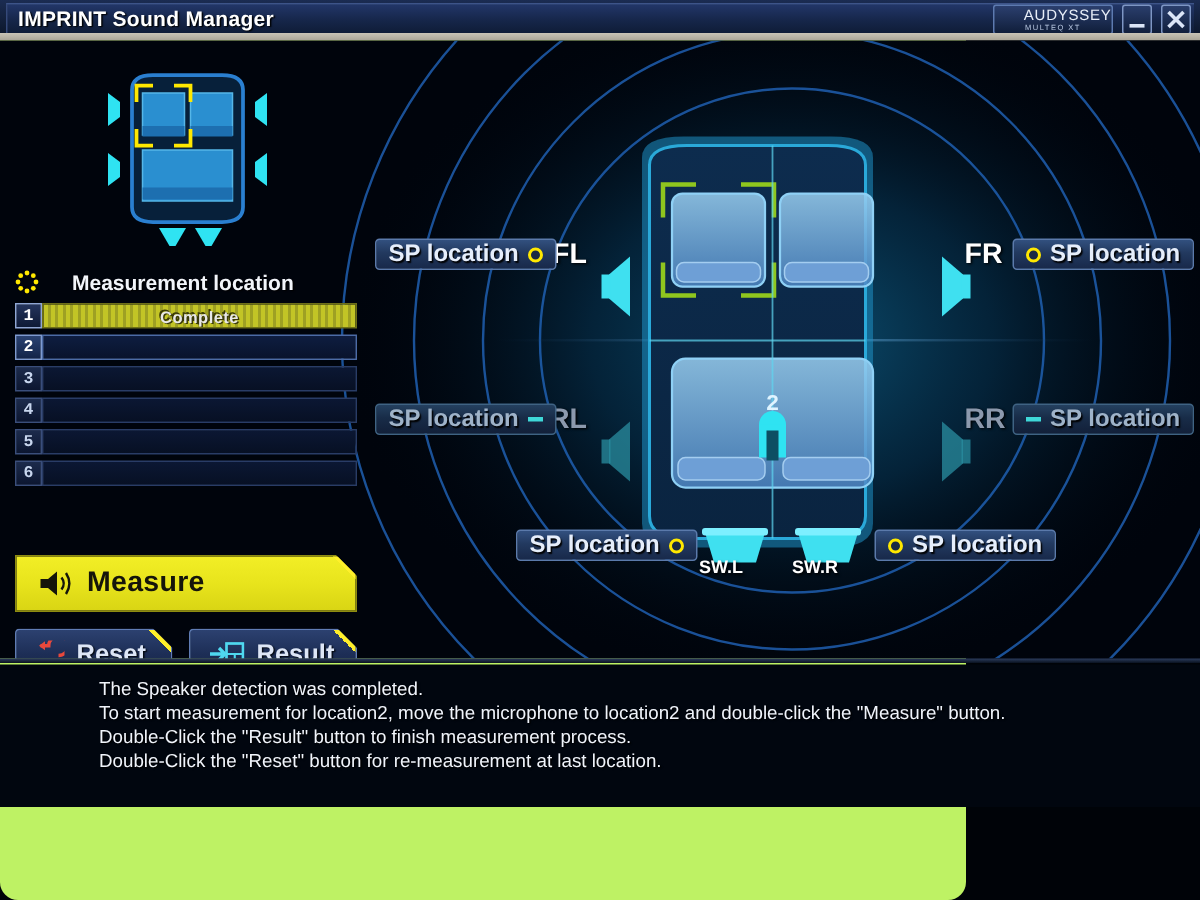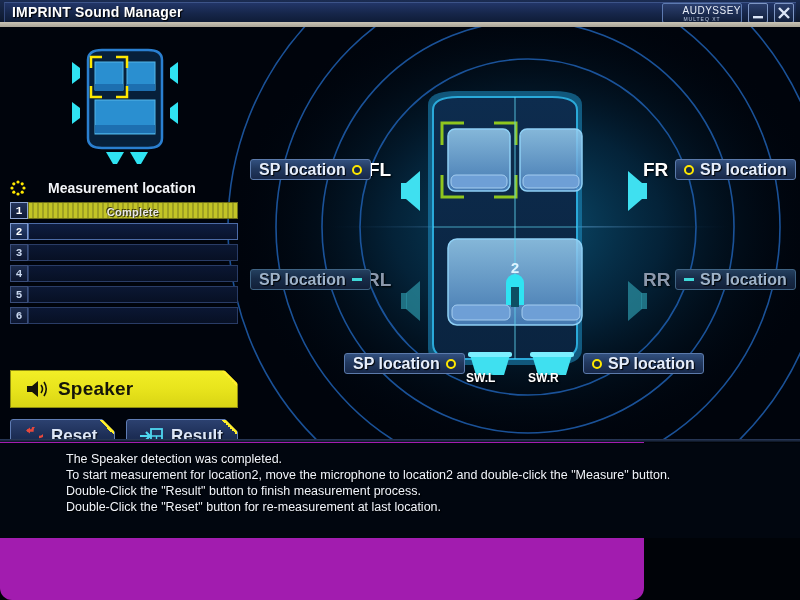--- a/index.html
+++ b/index.html
@@ -14,7 +14,7 @@
   #app {
     position: relative;
     width: 644px; height: 600px;
-    background: #a21caf;
+    background: #bef264;
     border-radius: 12px;
   }
 

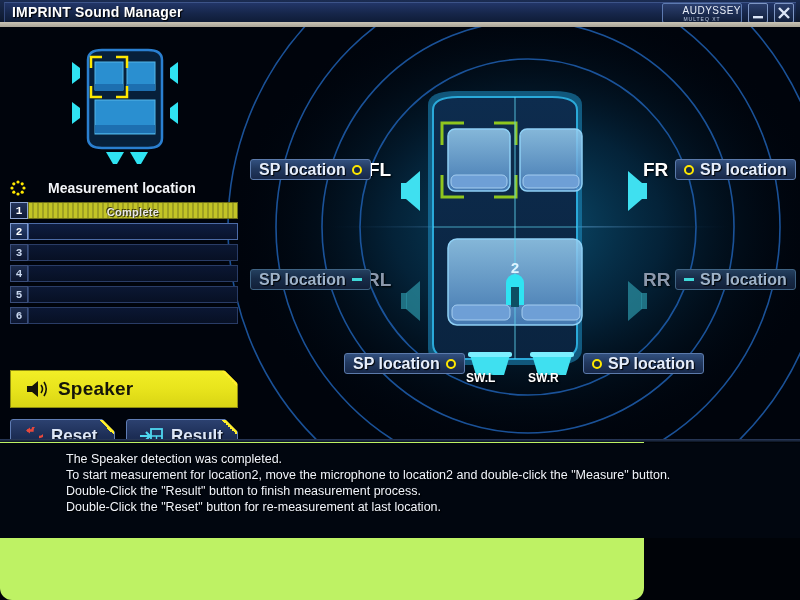--- a/index.html
+++ b/index.html
@@ -439,7 +439,7 @@
         <path d="M16 6 Q19 10 16 14" stroke="#15150a" stroke-width="1.6" fill="none"></path>
         <path d="M19 3 Q23.5 10 19 17" stroke="#15150a" stroke-width="1.6" fill="none"></path>
       </svg>
-      <span class="lbl">Speaker</span>
+      <span class="lbl">Measure</span>
       <span class="notch"></span>
     </div>
 

